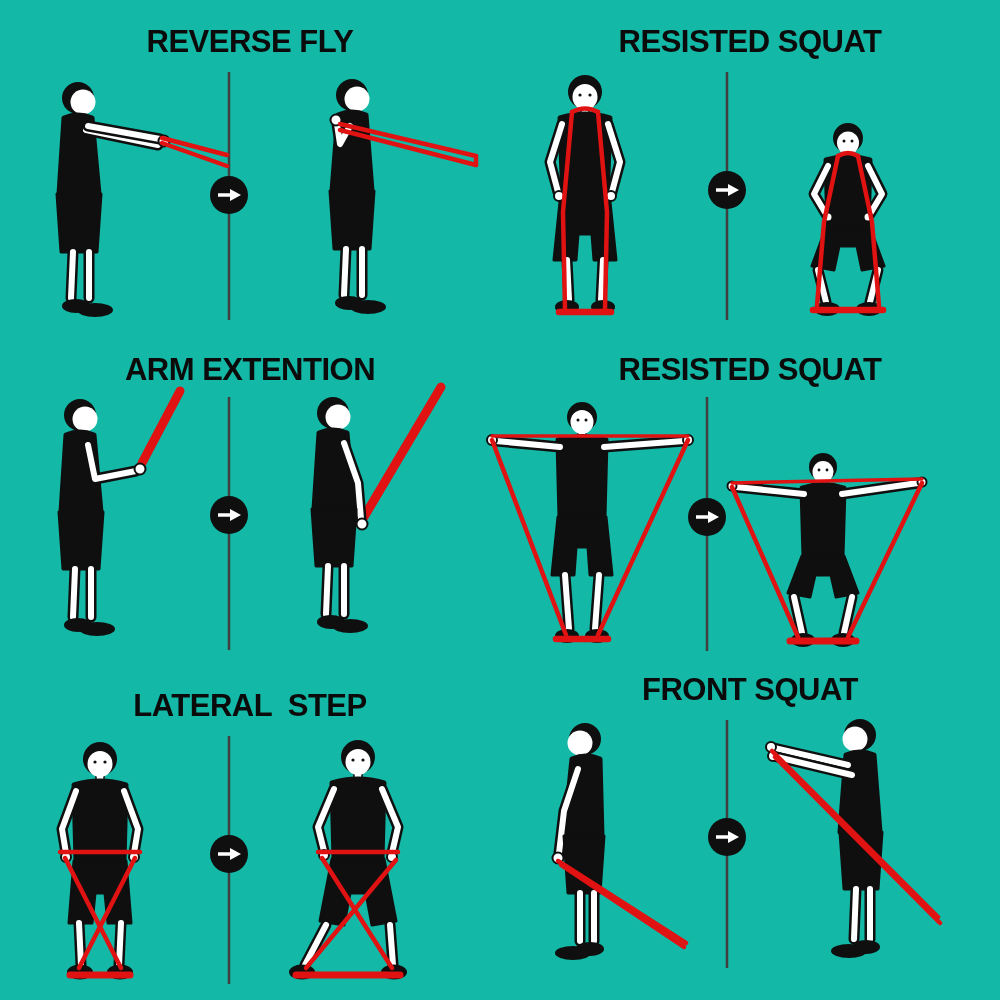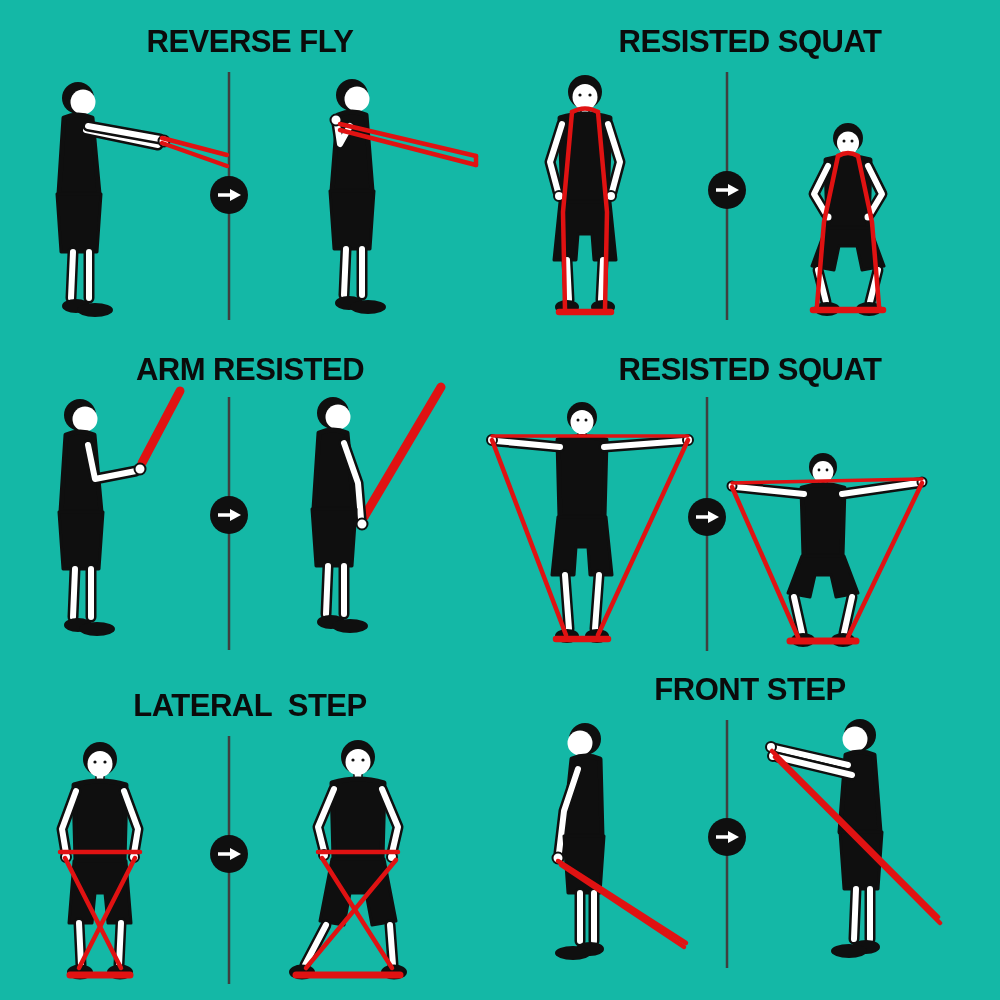--- a/index.html
+++ b/index.html
@@ -154,7 +154,7 @@
   </section>
 
   <section class="panel" style="left:0;top:340px;width:500px;height:320px">
-    <h2 class="title" style="top:12px">ARM RESISTED</h2>
+    <h2 class="title" style="top:12px">ARM EXTENTION</h2>
     <svg class="scene" style="top:55px" width="500" height="265" viewBox="0 0 500 265">
       <line class="divider" x1="229" y1="2" x2="229" y2="255"></line>
       <g>

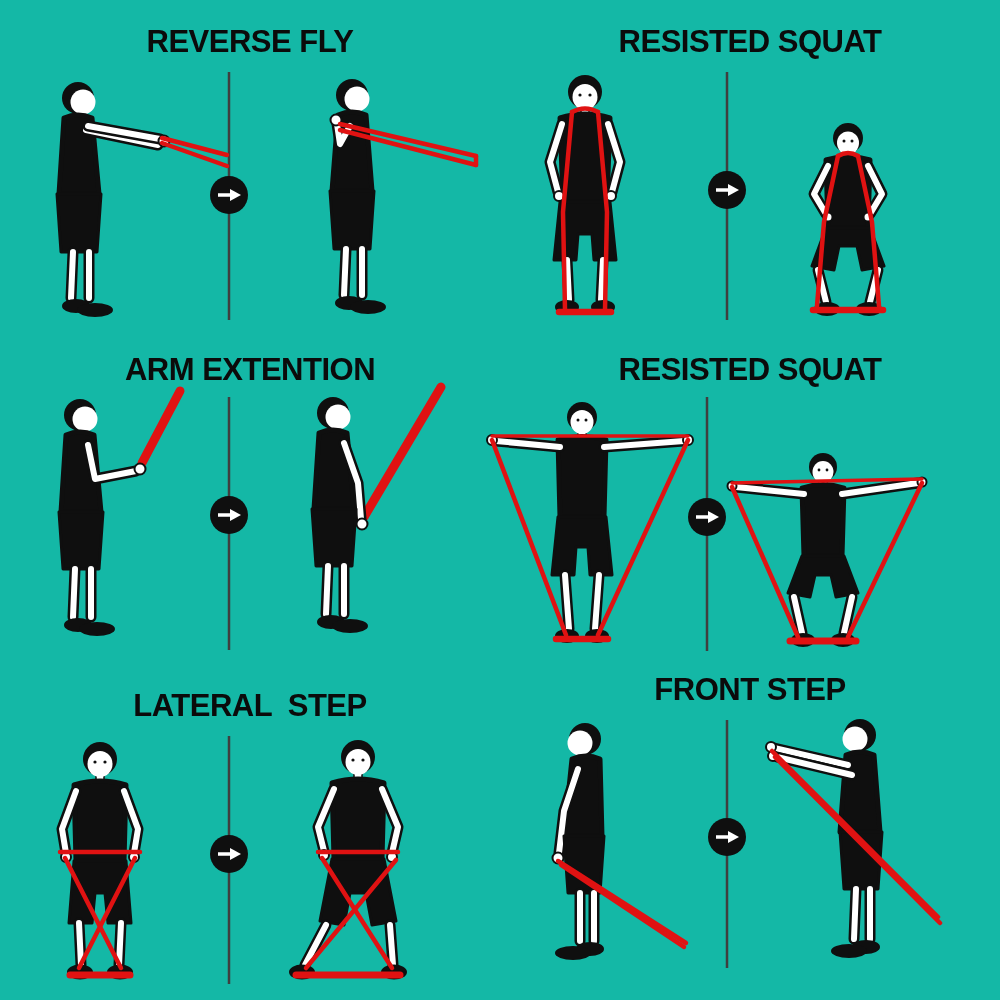--- a/index.html
+++ b/index.html
@@ -336,7 +336,7 @@
   </section>
 
   <section class="panel" style="left:500px;top:660px;width:500px;height:340px">
-    <h2 class="title" style="top:12px">FRONT STEP</h2>
+    <h2 class="title" style="top:12px">FRONT SQUAT</h2>
     <svg class="scene" style="top:55px" width="500" height="285" viewBox="0 0 500 285">
       <line class="divider" x1="227" y1="5" x2="227" y2="253"></line>
       <g>

